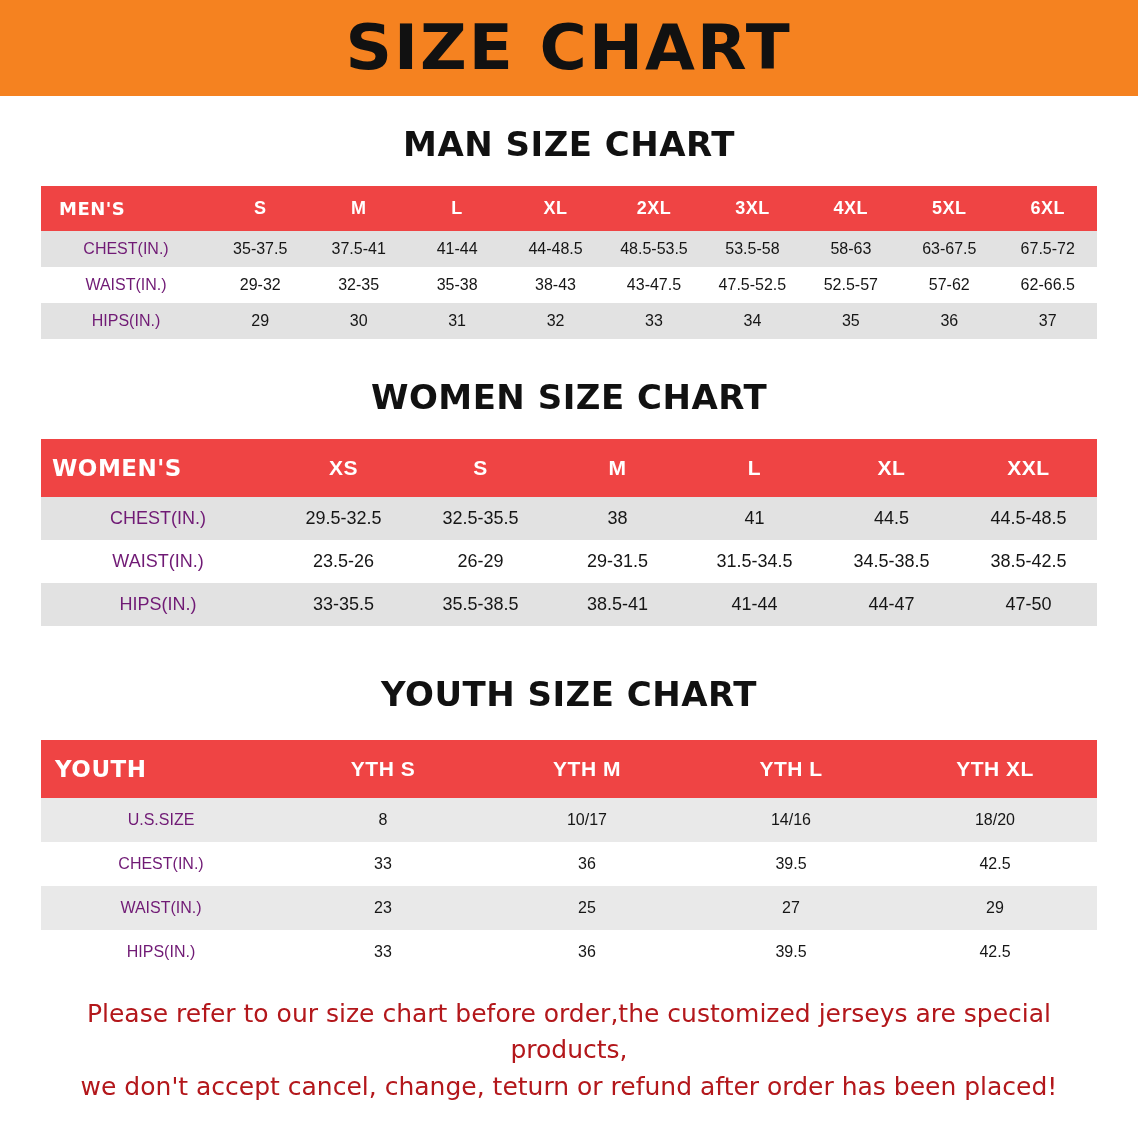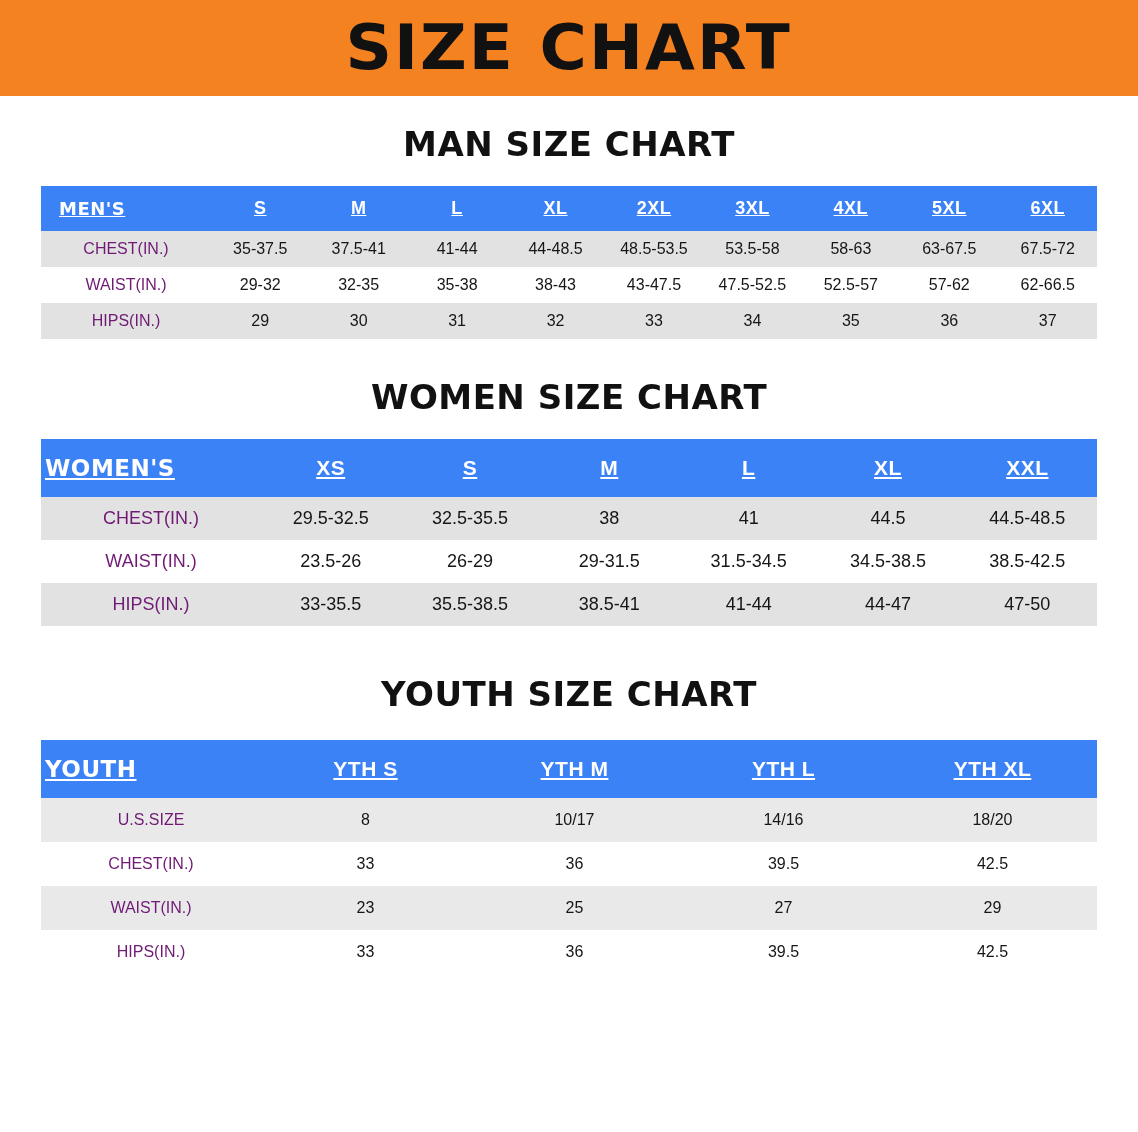--- a/index.html
+++ b/index.html
@@ -64,14 +64,13 @@
     font-family: "Liberation Sans", sans-serif;
   }
   table.size thead th {
-    background: #3b82f6;
+    background: #ef4444;
     color: #ffffff;
     font-size: 19px;
     font-weight: bold;
     padding: 12px 2px;
     text-align: center;
     letter-spacing: 0.5px;
-    text-decoration: underline;
   }
   table.size thead th.rowhead {
     text-align: left;

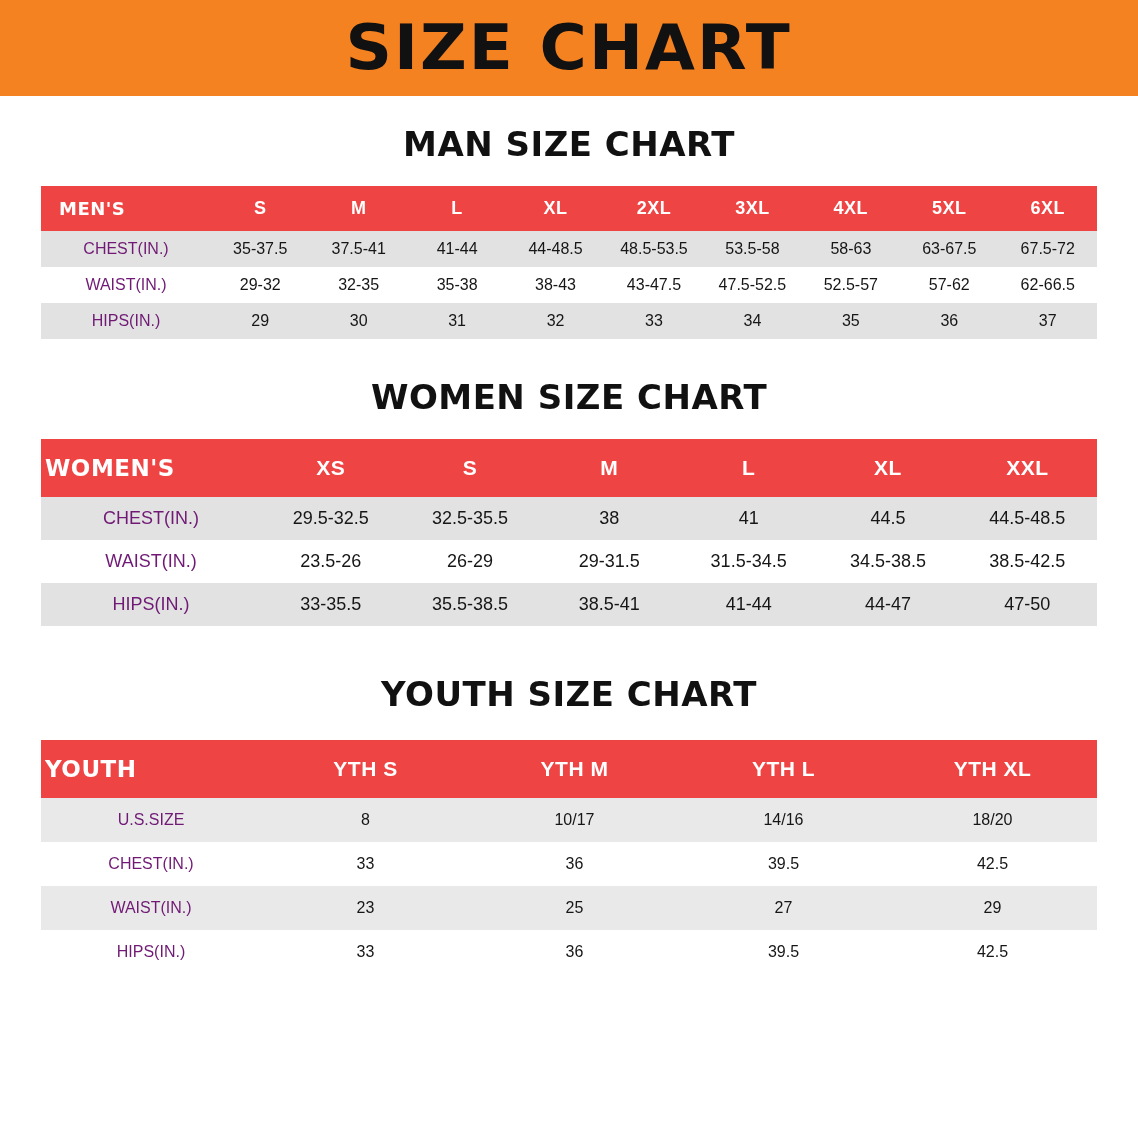--- a/index.html
+++ b/index.html
@@ -100,7 +100,7 @@
 
   
   #women-table thead th.rowhead { width: 212px; font-size: 23px; }
-  #women-table thead th { font-size: 21px; padding: 16px 4px; margin-left: 12px; }
+  #women-table thead th { font-size: 21px; padding: 16px 11px; margin-left: 12px; }
   #women-table tbody td { font-size: 18px; padding: 11px 2px; }
   #women-table tbody td.rowlabel { font-size: 18px; }
 

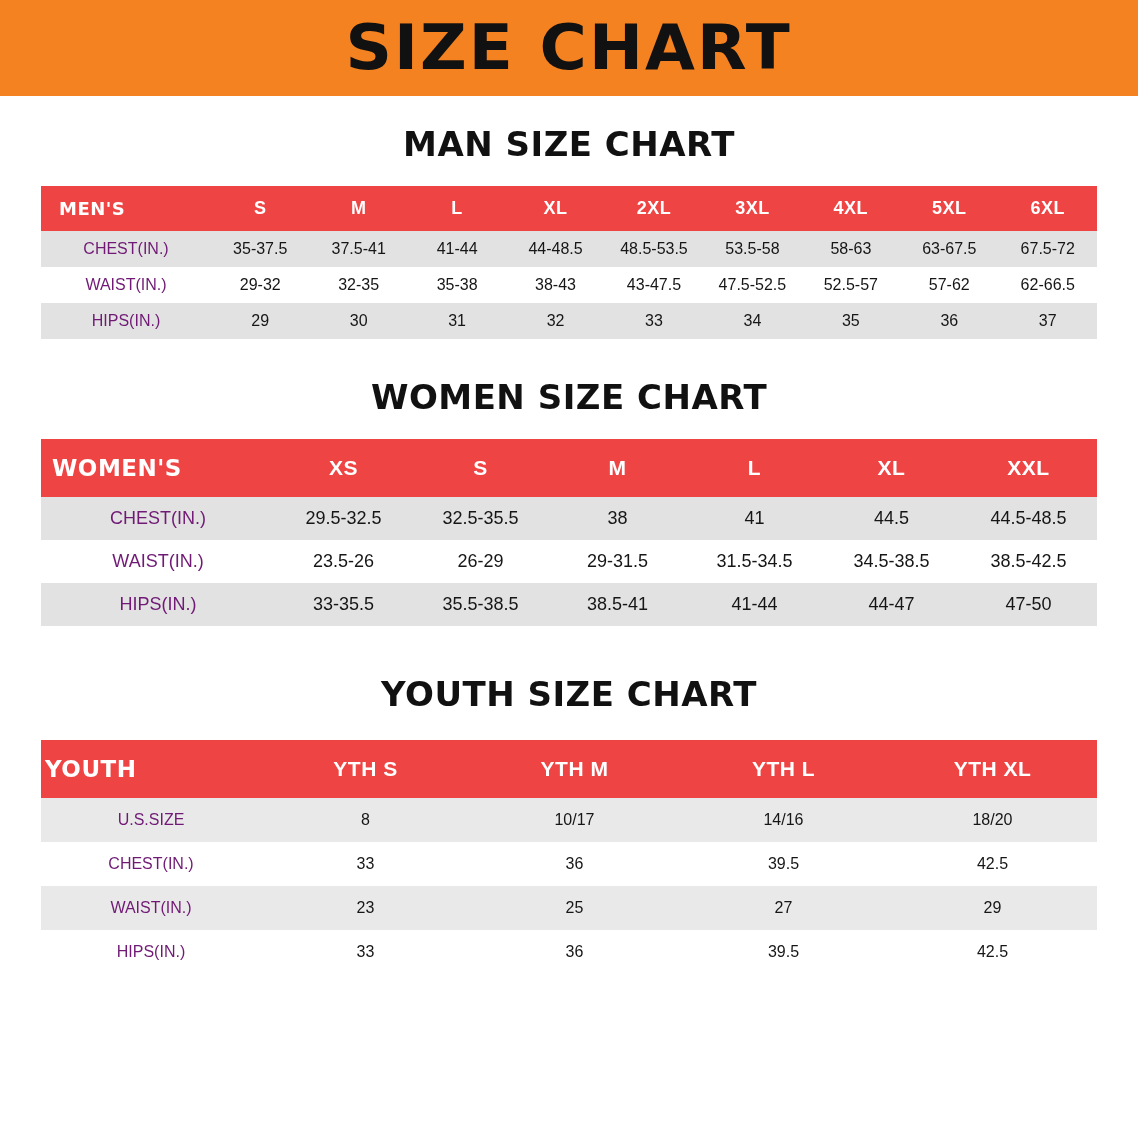--- a/index.html
+++ b/index.html
@@ -106,7 +106,7 @@
 
   
   #youth-table thead th.rowhead { width: 212px; font-size: 23px; }
-  #youth-table thead th { font-size: 21px; padding: 16px 4px; }
+  #youth-table thead th { font-size: 21px; padding: 16px 14px; }
   #youth-table tbody td { font-size: 16px; padding: 13px 2px; }
   #youth-table tbody tr.plain td { background: #ffffff; }
   #youth-table tbody tr.shade td { background: #e9e9e9; }

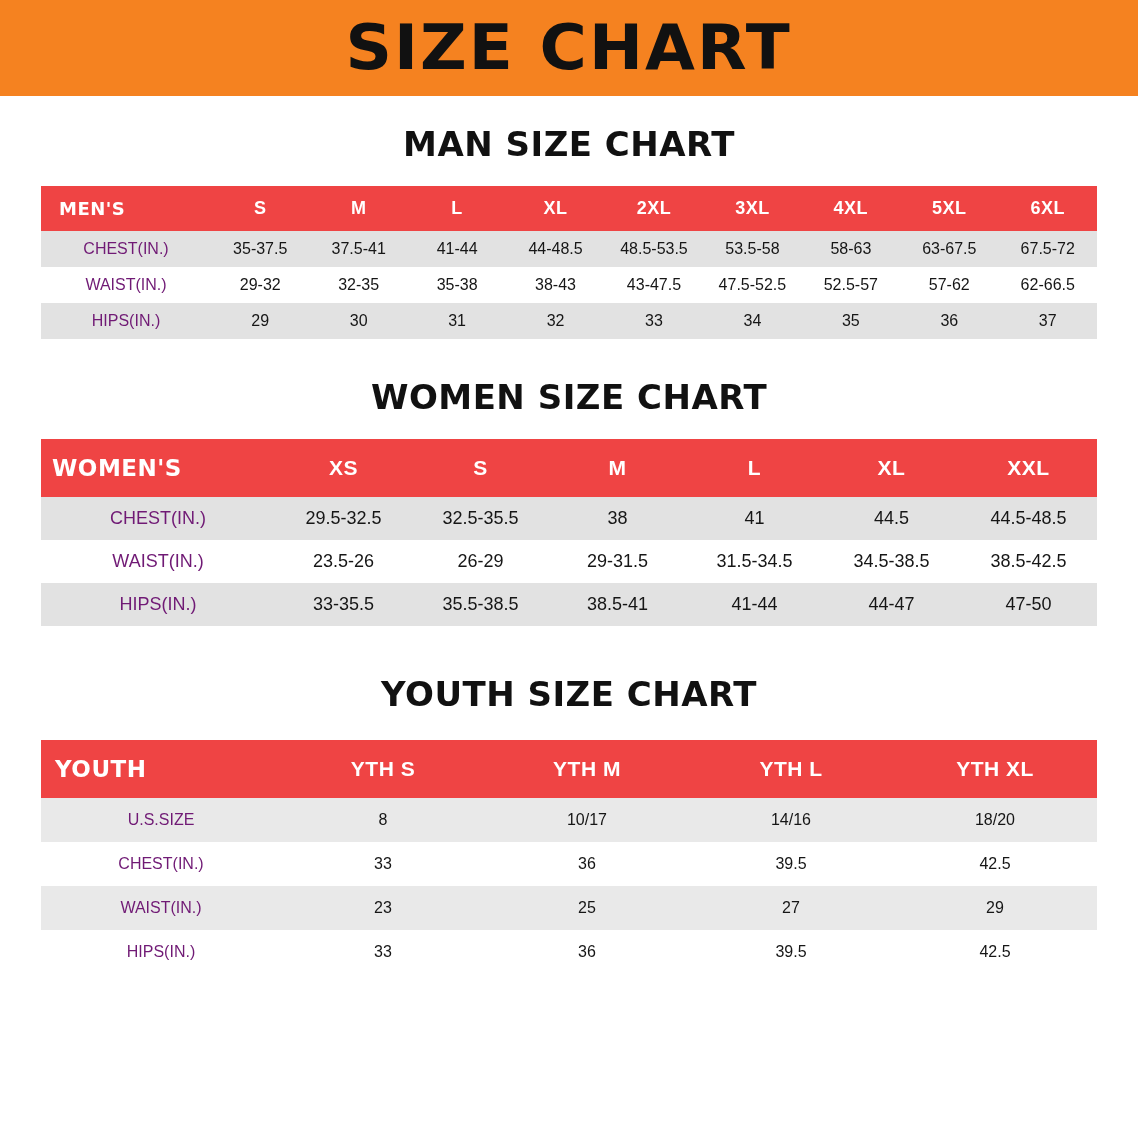--- a/index.html
+++ b/index.html
@@ -288,6 +288,10 @@
     </table>
   </div>
 
+  <div class="note">
+    <span>Please refer to our size chart before order,the customized jerseys are special products,</span>
+    <span>we don't accept cancel, change, teturn or refund after order has been placed!</span>
+  </div>
 
 </div>
 

